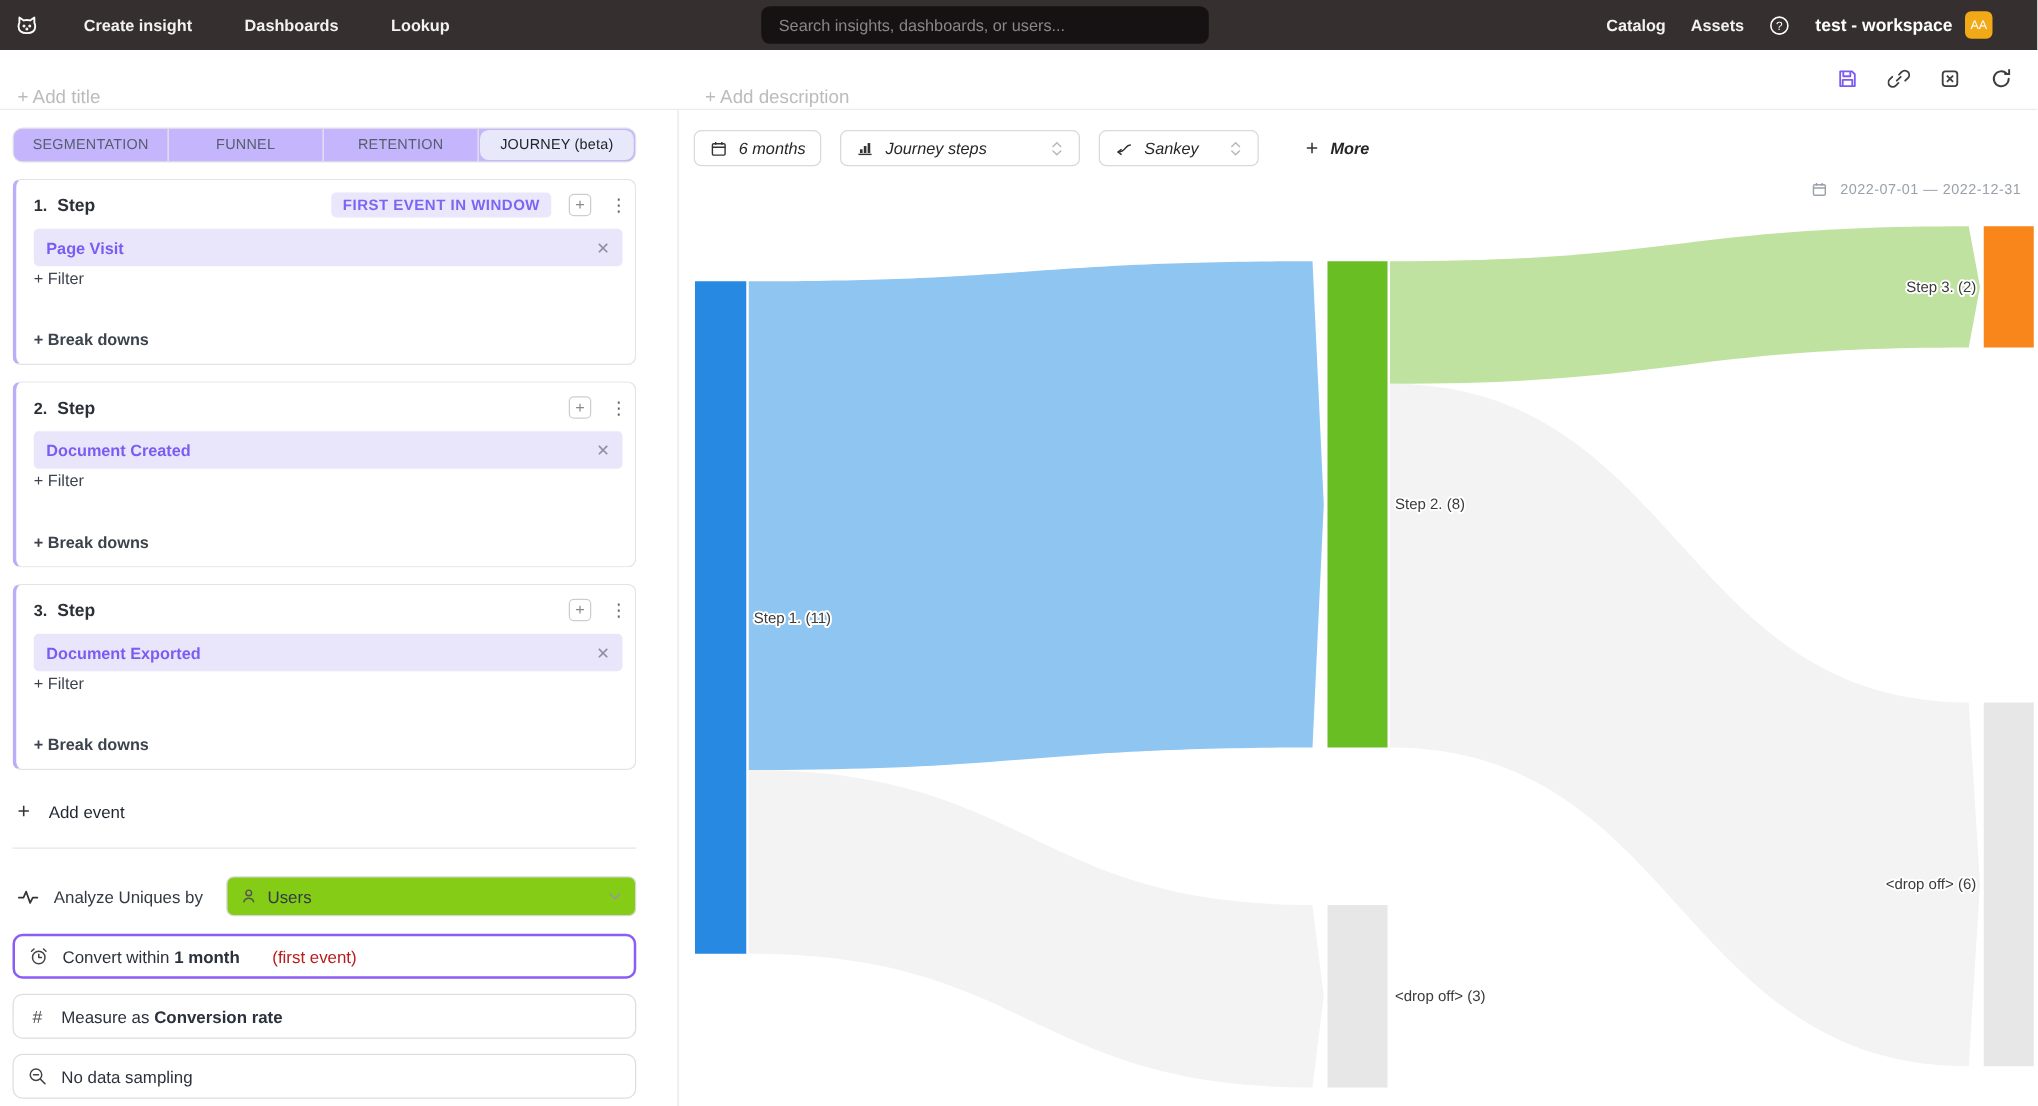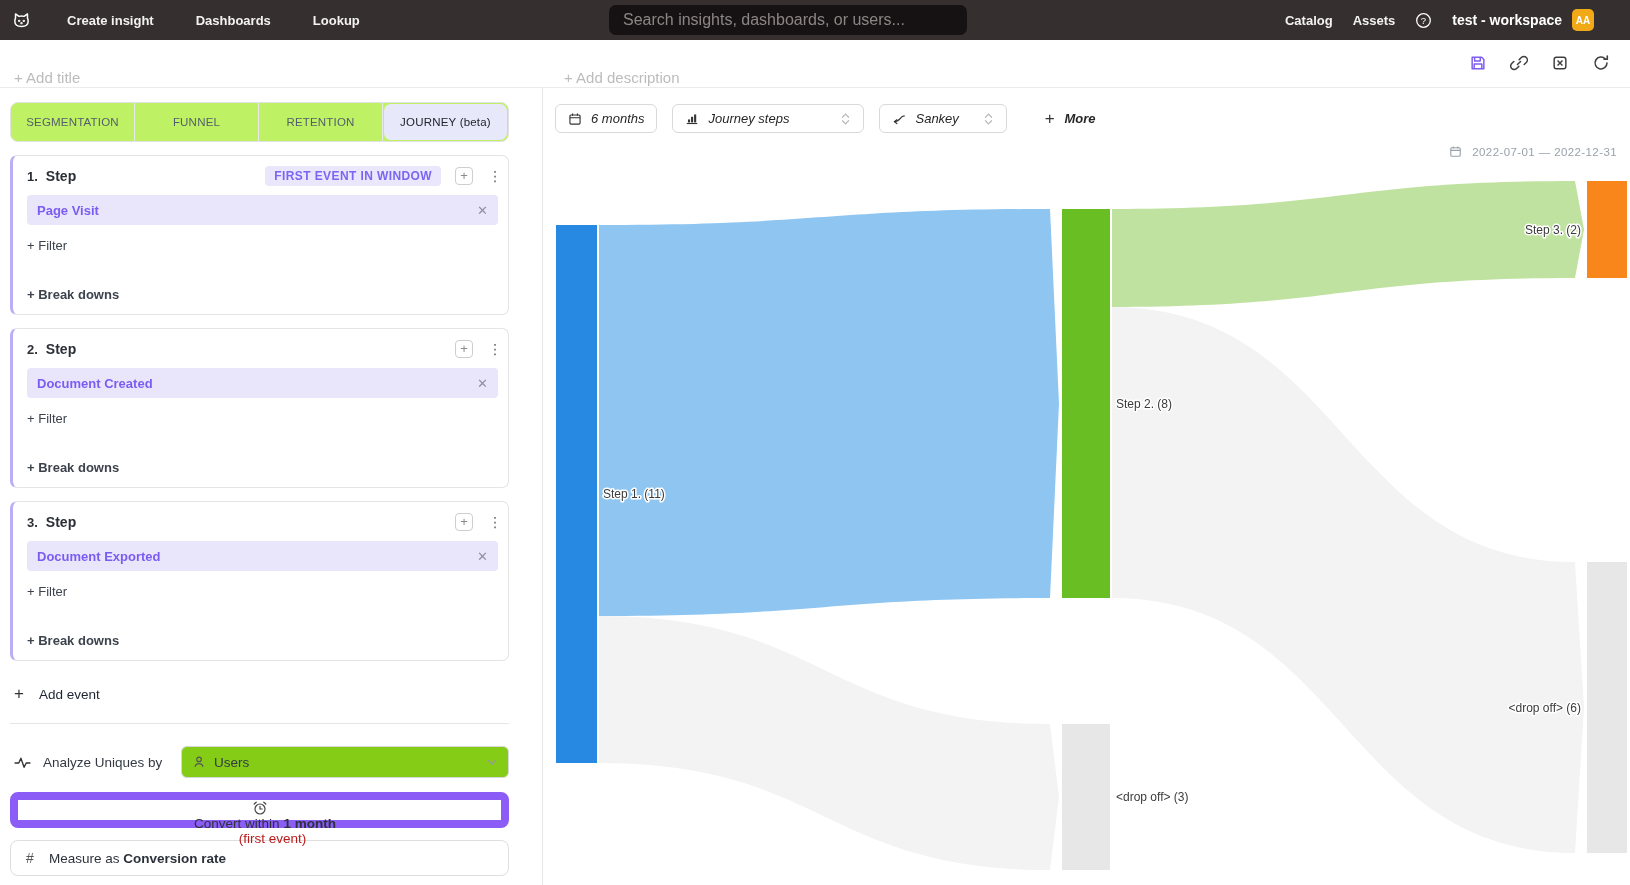--- a/index.html
+++ b/index.html
@@ -13,7 +13,7 @@
   .nav-item { color:#f3f1f1; font-size:13px; font-weight:600; margin-right:42px; cursor:pointer; }
   .nav-search { position:absolute; left:609px; top:5px; width:358px; height:30px;
     background:#161213; border:none; border-radius:7px; color:#ddd;
-    font-size:16px; padding:4px 14px; outline:none; font-family:"Liberation Sans",sans-serif;}
+    font-size:13px; padding:4px 14px; outline:none; font-family:"Liberation Sans",sans-serif;}
   .nav-search::placeholder { color:#8d8585; }
   .nav-right { margin-left:auto; display:flex; align-items:center; }
   .nav-right .nav-item { margin-right:0; }

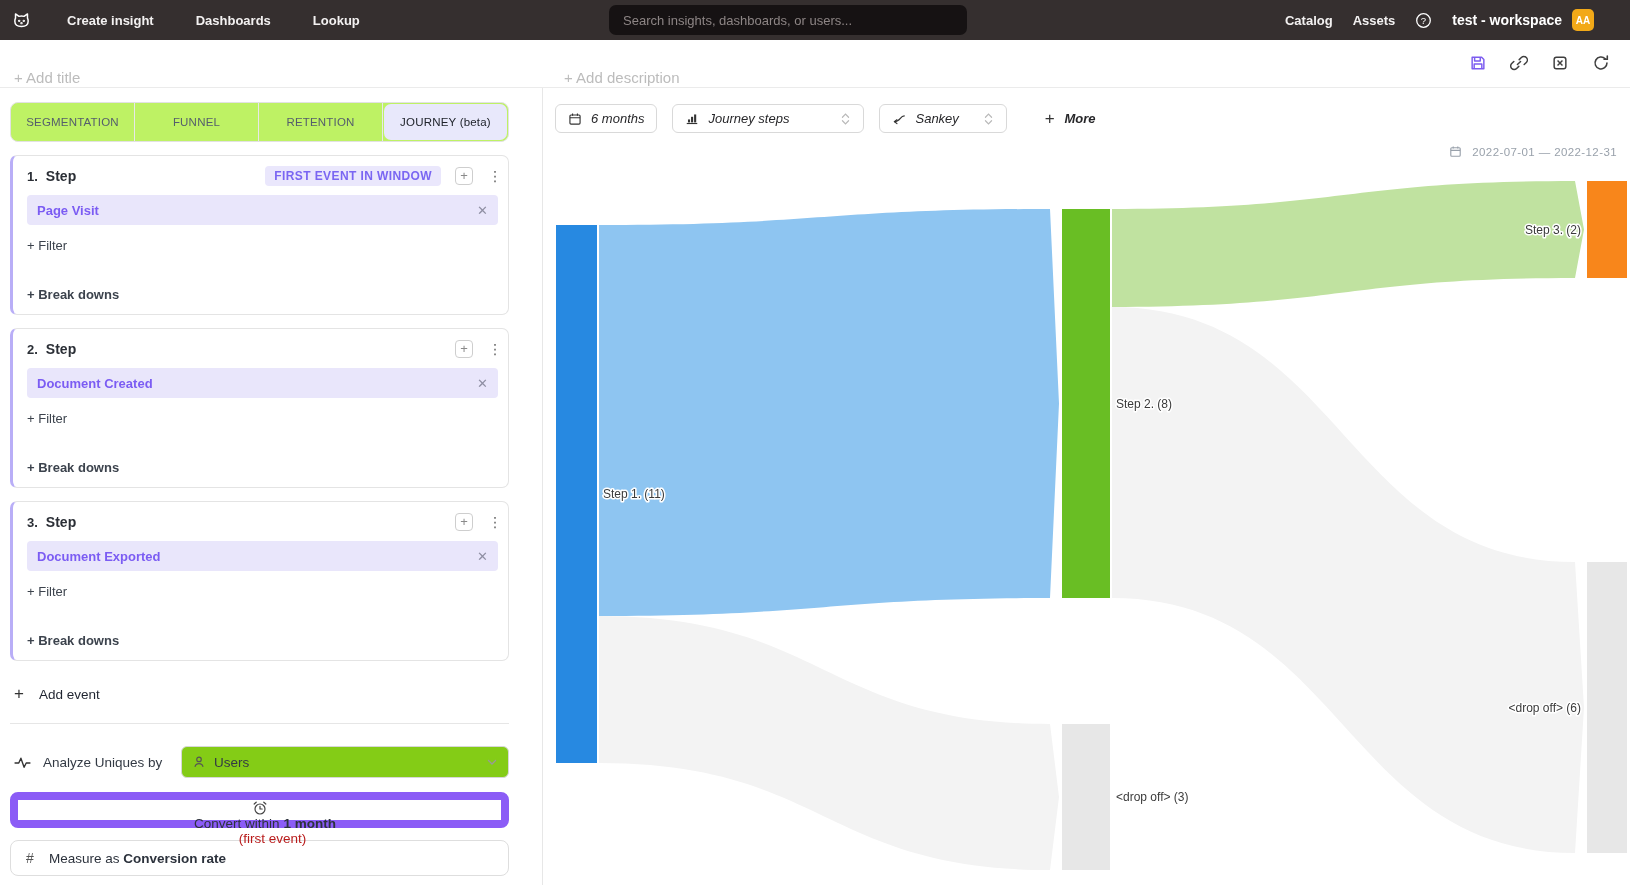--- a/index.html
+++ b/index.html
@@ -20,7 +20,7 @@
   .nav-right > * { margin-left:20px; }
   .workspace { color:#fff; font-size:14px; font-weight:700; }
   .avatar { width:22px; height:22px; border-radius:5px; background:#f2a918; color:#fff;
-    font-size:10px; font-weight:700; display:flex; align-items:center; justify-content:center;
+    font-size:10px; font-weight:400; display:flex; align-items:center; justify-content:center;
     margin-left:10px; }
 
   

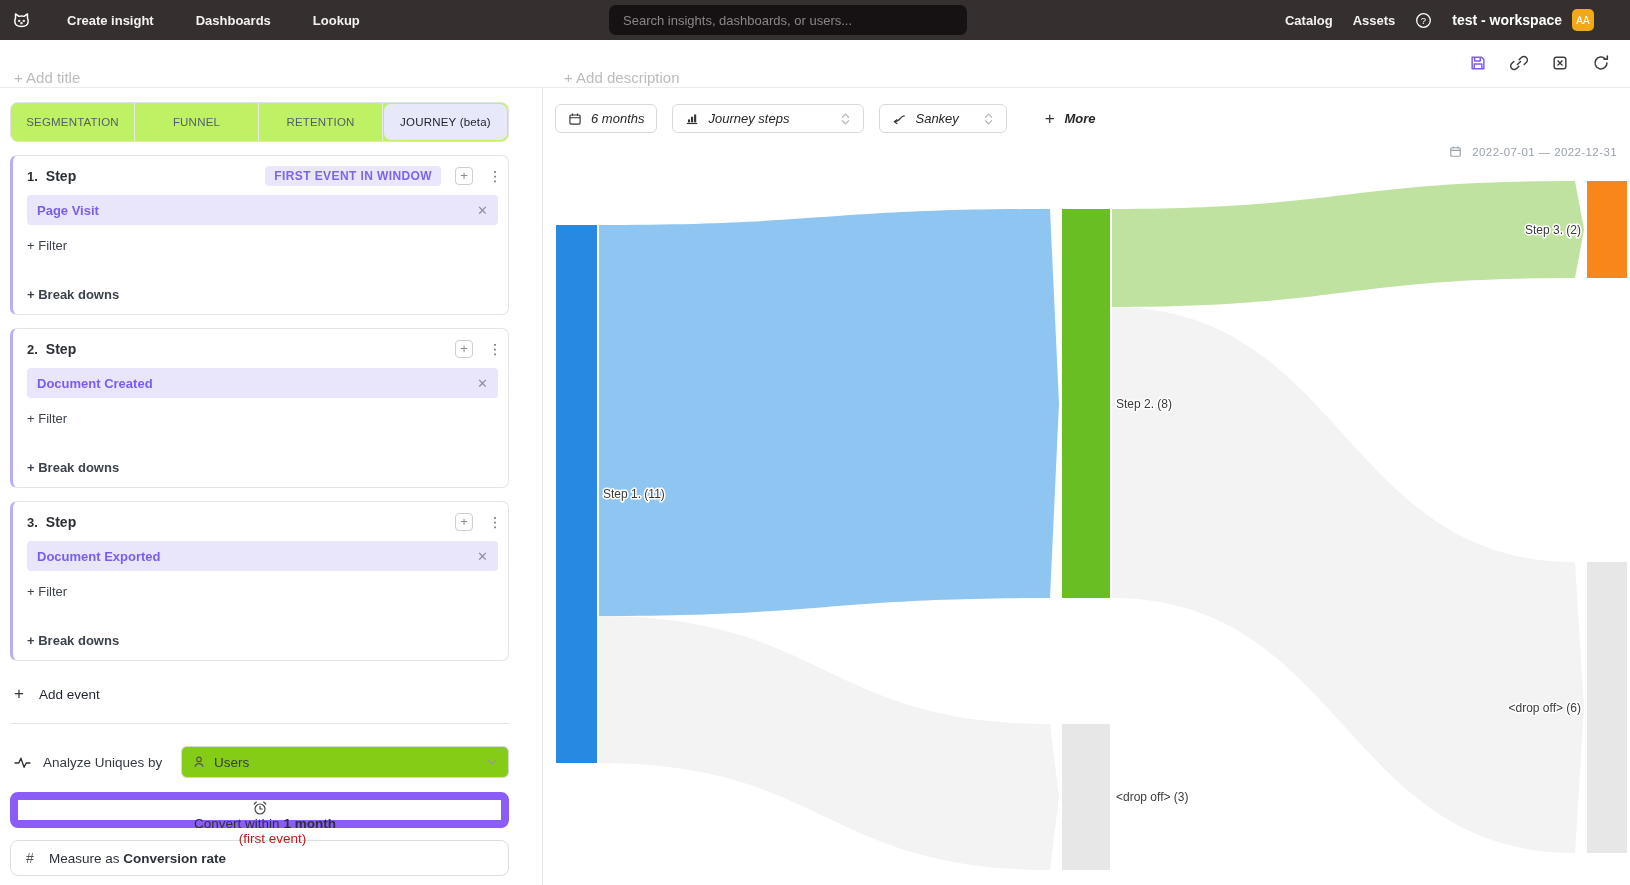--- a/index.html
+++ b/index.html
@@ -36,8 +36,8 @@
   .main { flex:1; position:relative; }
 
   
-  .tabs { display:flex; border:1px solid #e2e2e2; border-radius:8px; height:40px;
-    overflow:hidden; background:#bef264; align-items:stretch; }
+  .tabs { display:flex; border:1px solid #e2e2e2; border-radius:8px; height:28px;
+    overflow:hidden; background:#c4b5fd; align-items:stretch; }
   .tab { flex:1; display:flex; align-items:center; justify-content:center;
     font-size:11.5px; letter-spacing:.2px; color:#555e6c; cursor:pointer;
     border-right:1px solid #e8e8e8; }

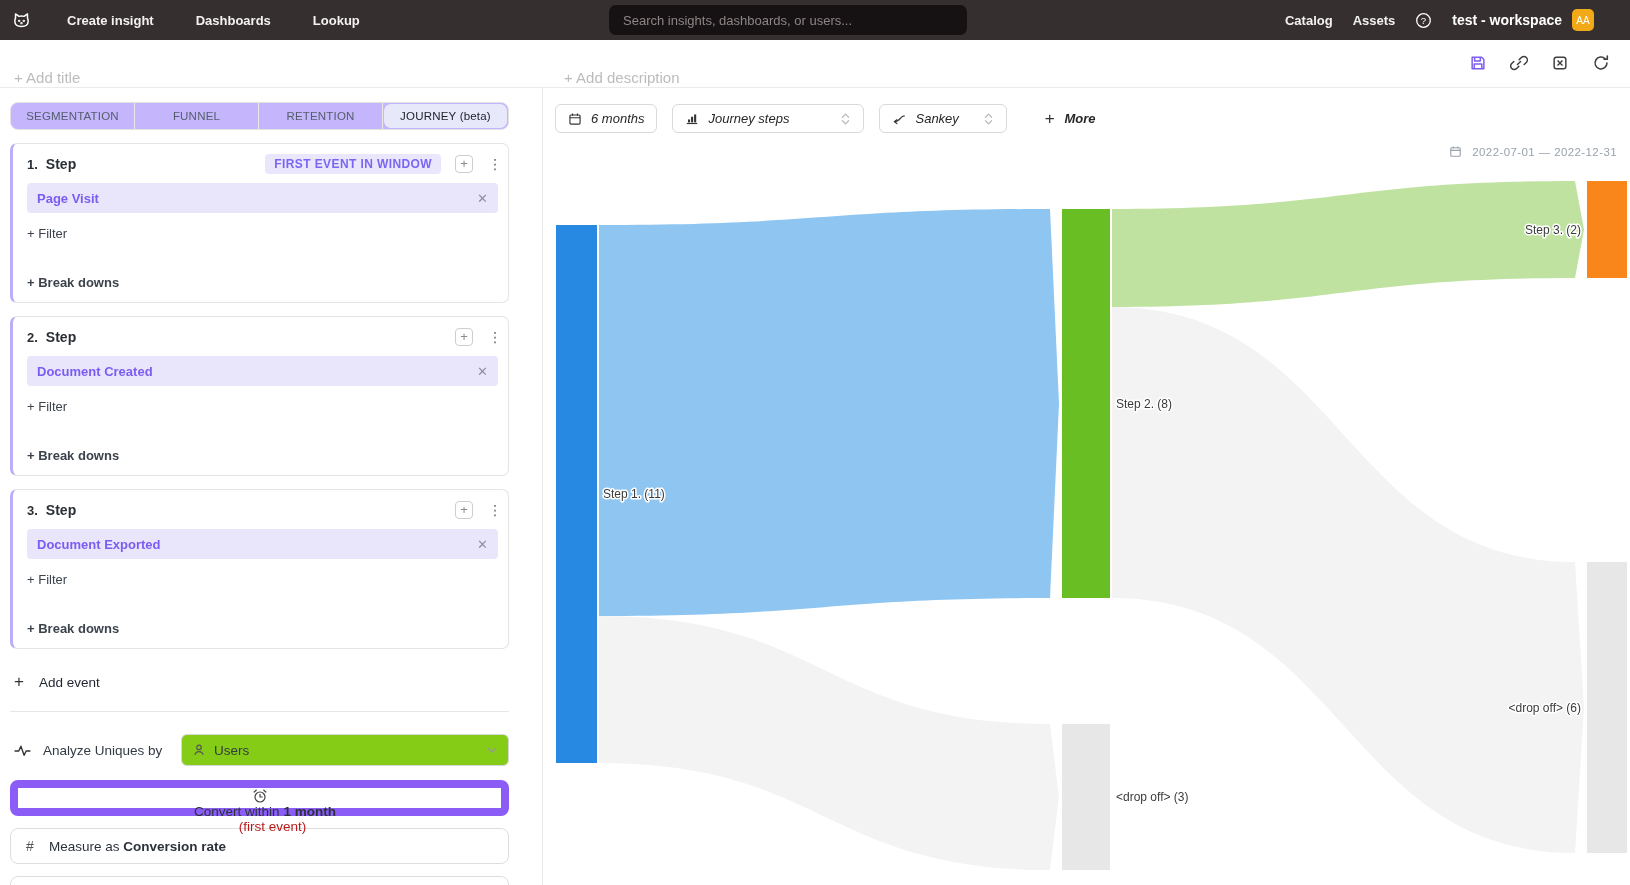--- a/index.html
+++ b/index.html
@@ -60,7 +60,7 @@
     display:flex; align-items:center; padding:0 10px; }
   .event-name { color:#7b5cf3; font-size:13px; font-weight:700; }
   .event-x { margin-left:auto; color:#8f8fa3; font-size:13px; cursor:pointer; }
-  .add-link { margin-top:13px; font-size:13px; color:#3c434d; cursor:pointer; }
+  .add-link { margin-top:2px; font-size:13px; color:#3c434d; cursor:pointer; }
   .add-link.bd { margin-top:34px;font-weight:bold; }
 
   

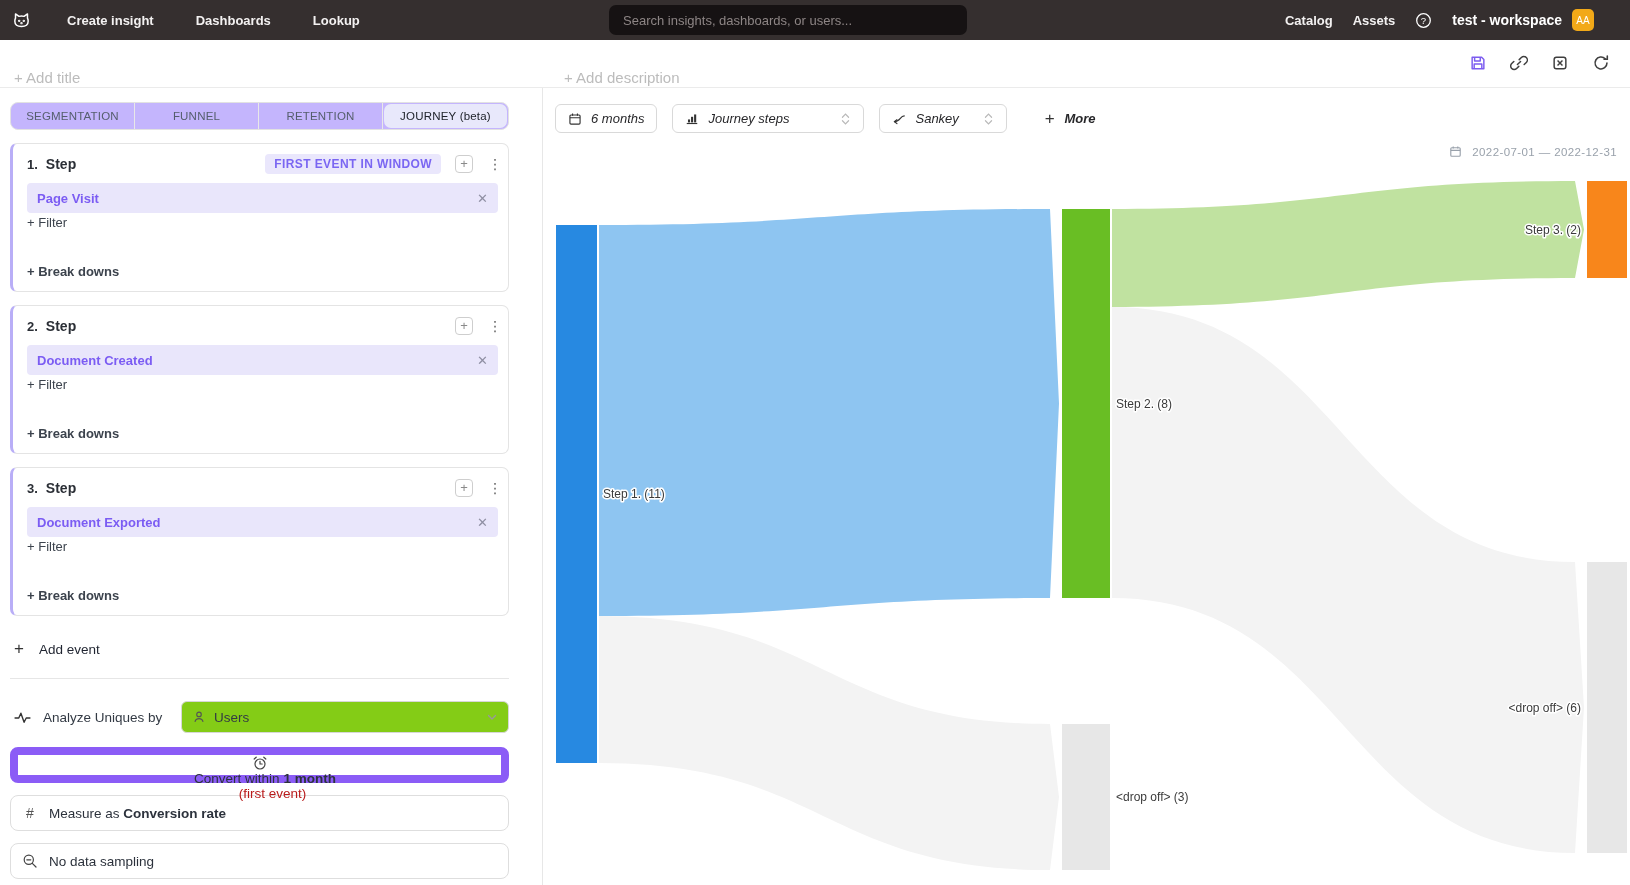--- a/index.html
+++ b/index.html
@@ -77,7 +77,7 @@
   .opt-box { margin-top:14px; height:36px; border:1px solid #dedede; border-radius:8px;
     display:flex; align-items:center; padding:0 11px; font-size:13.5px; color:#2c323c;
     cursor:pointer; background:#fff; }
-  .opt-box.focused { border:8px solid #8b5cf6;flex-direction:column; }
+  .opt-box.focused { border:2px solid #8b5cf6; }
   .opt-box .txt { margin-left:11px; }
   .opt-box .hint { margin-left:26px; color:#b91c1c; }
   .opt-box + .opt-box { margin-top:12px; }

